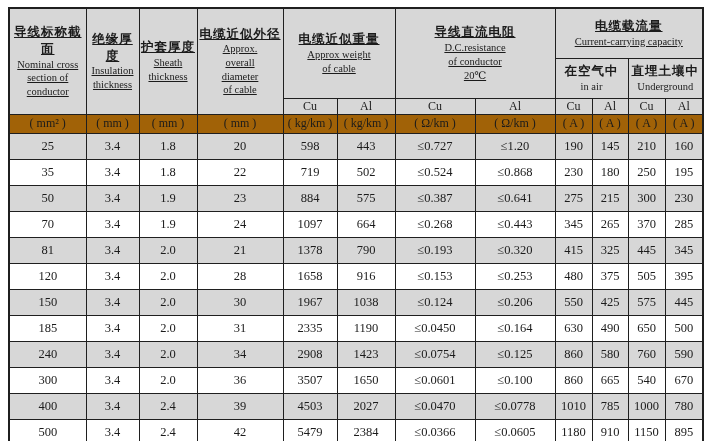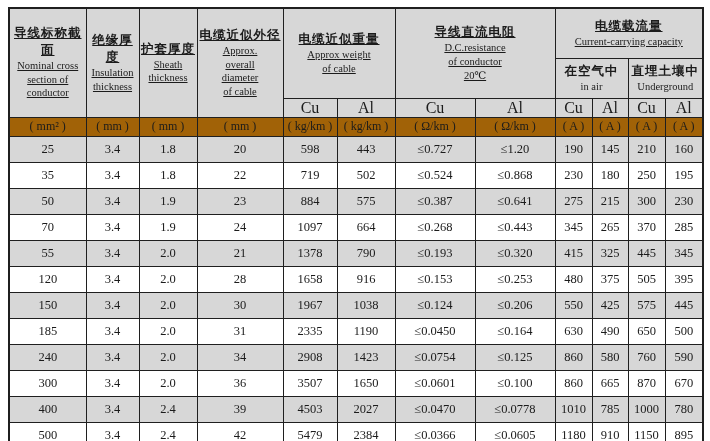--- a/index.html
+++ b/index.html
@@ -45,7 +45,7 @@
     line-height: 1.3;
     white-space: pre-line;
   }
-  .cual { font-size: 16px; }
+  .cual { font-size: 12px; }
   .row-units td {
     background: #a16207;
     font-size: 12px;

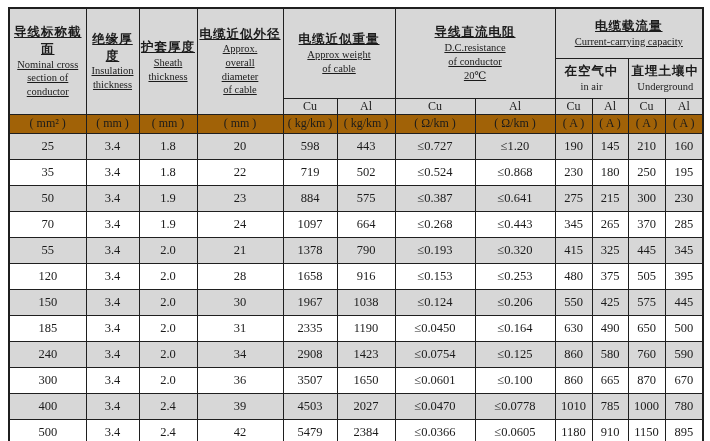--- a/index.html
+++ b/index.html
@@ -210,7 +210,7 @@
           <td>285</td>
         </tr>
         <tr class="shade">
-          <td>55</td>
+          <td>81</td>
           <td>3.4</td>
           <td>2.0</td>
           <td>21</td>

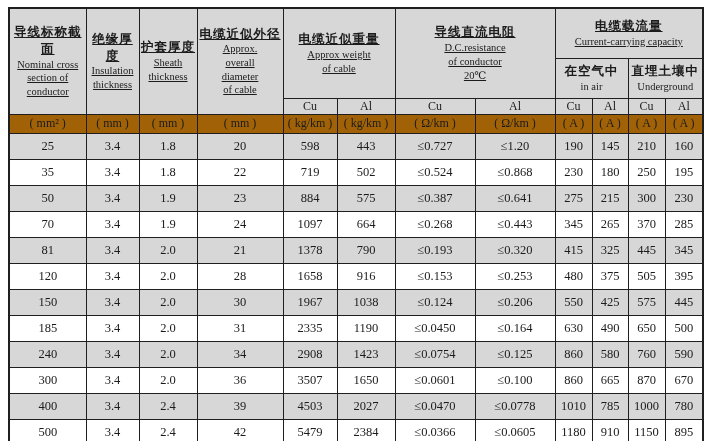--- a/index.html
+++ b/index.html
@@ -290,7 +290,7 @@
           <td>≤0.100</td>
           <td>860</td>
           <td>665</td>
-          <td>870</td>
+          <td>540</td>
           <td>670</td>
         </tr>
         <tr class="shade">

